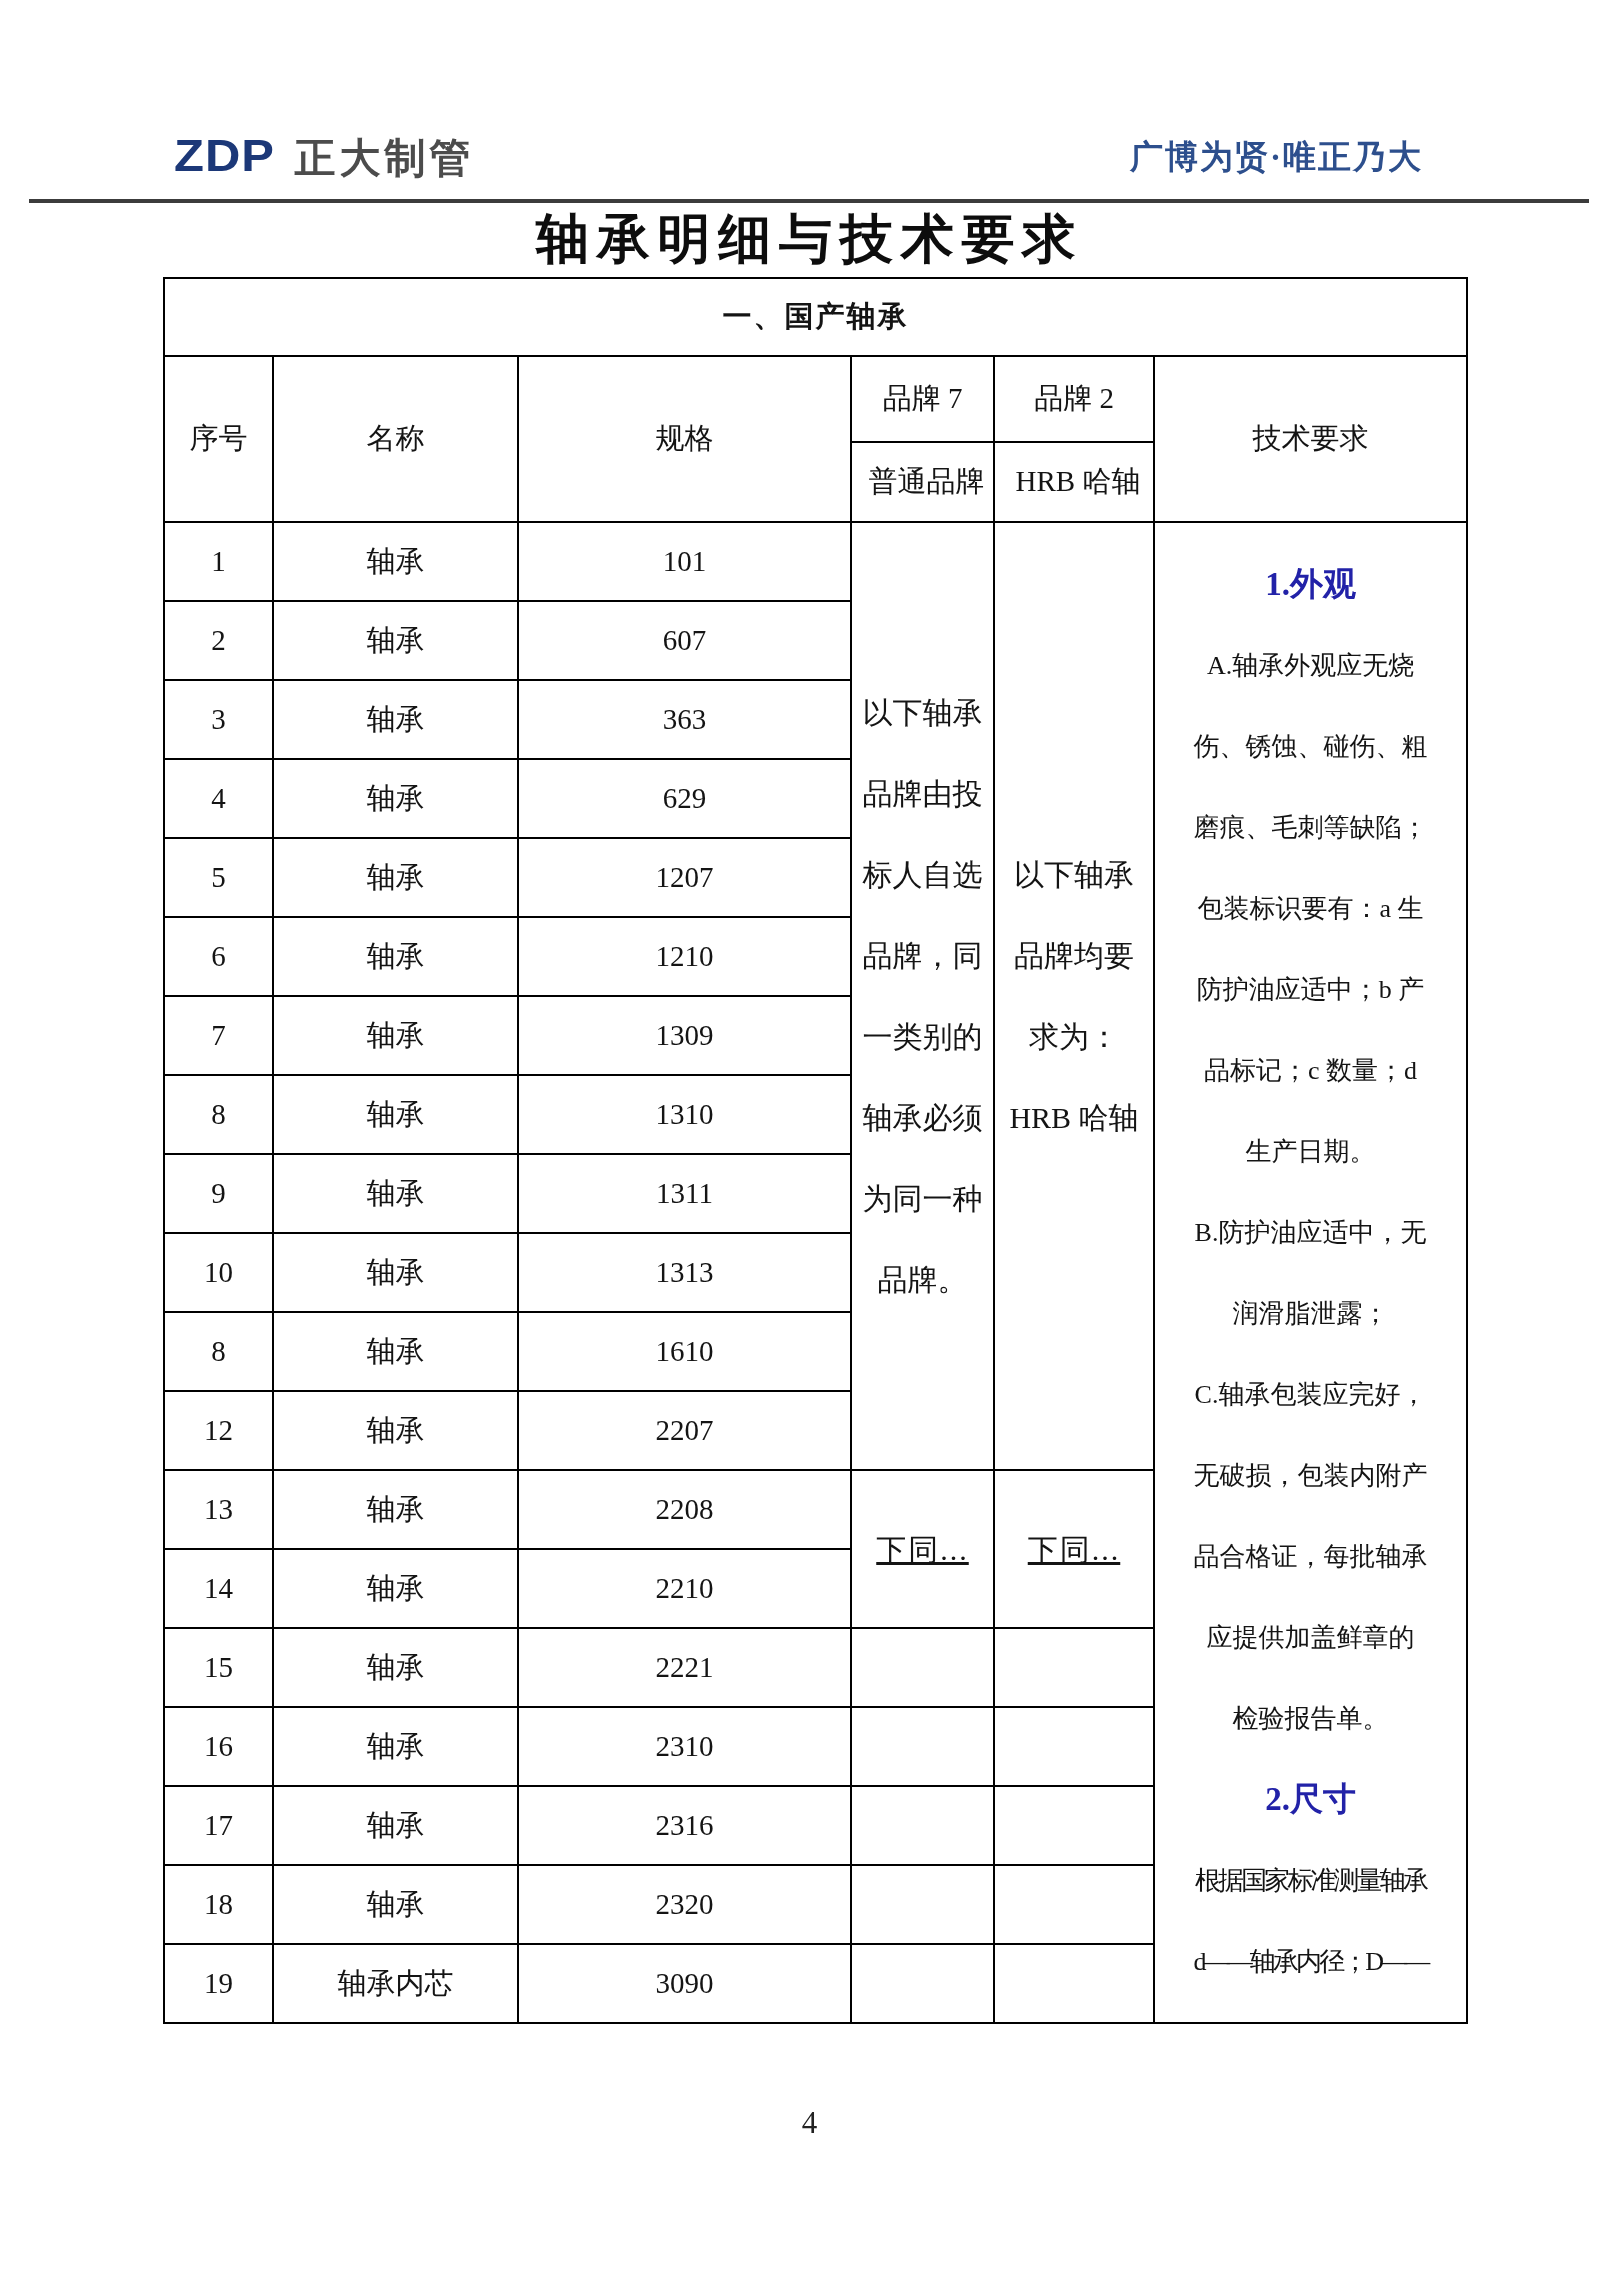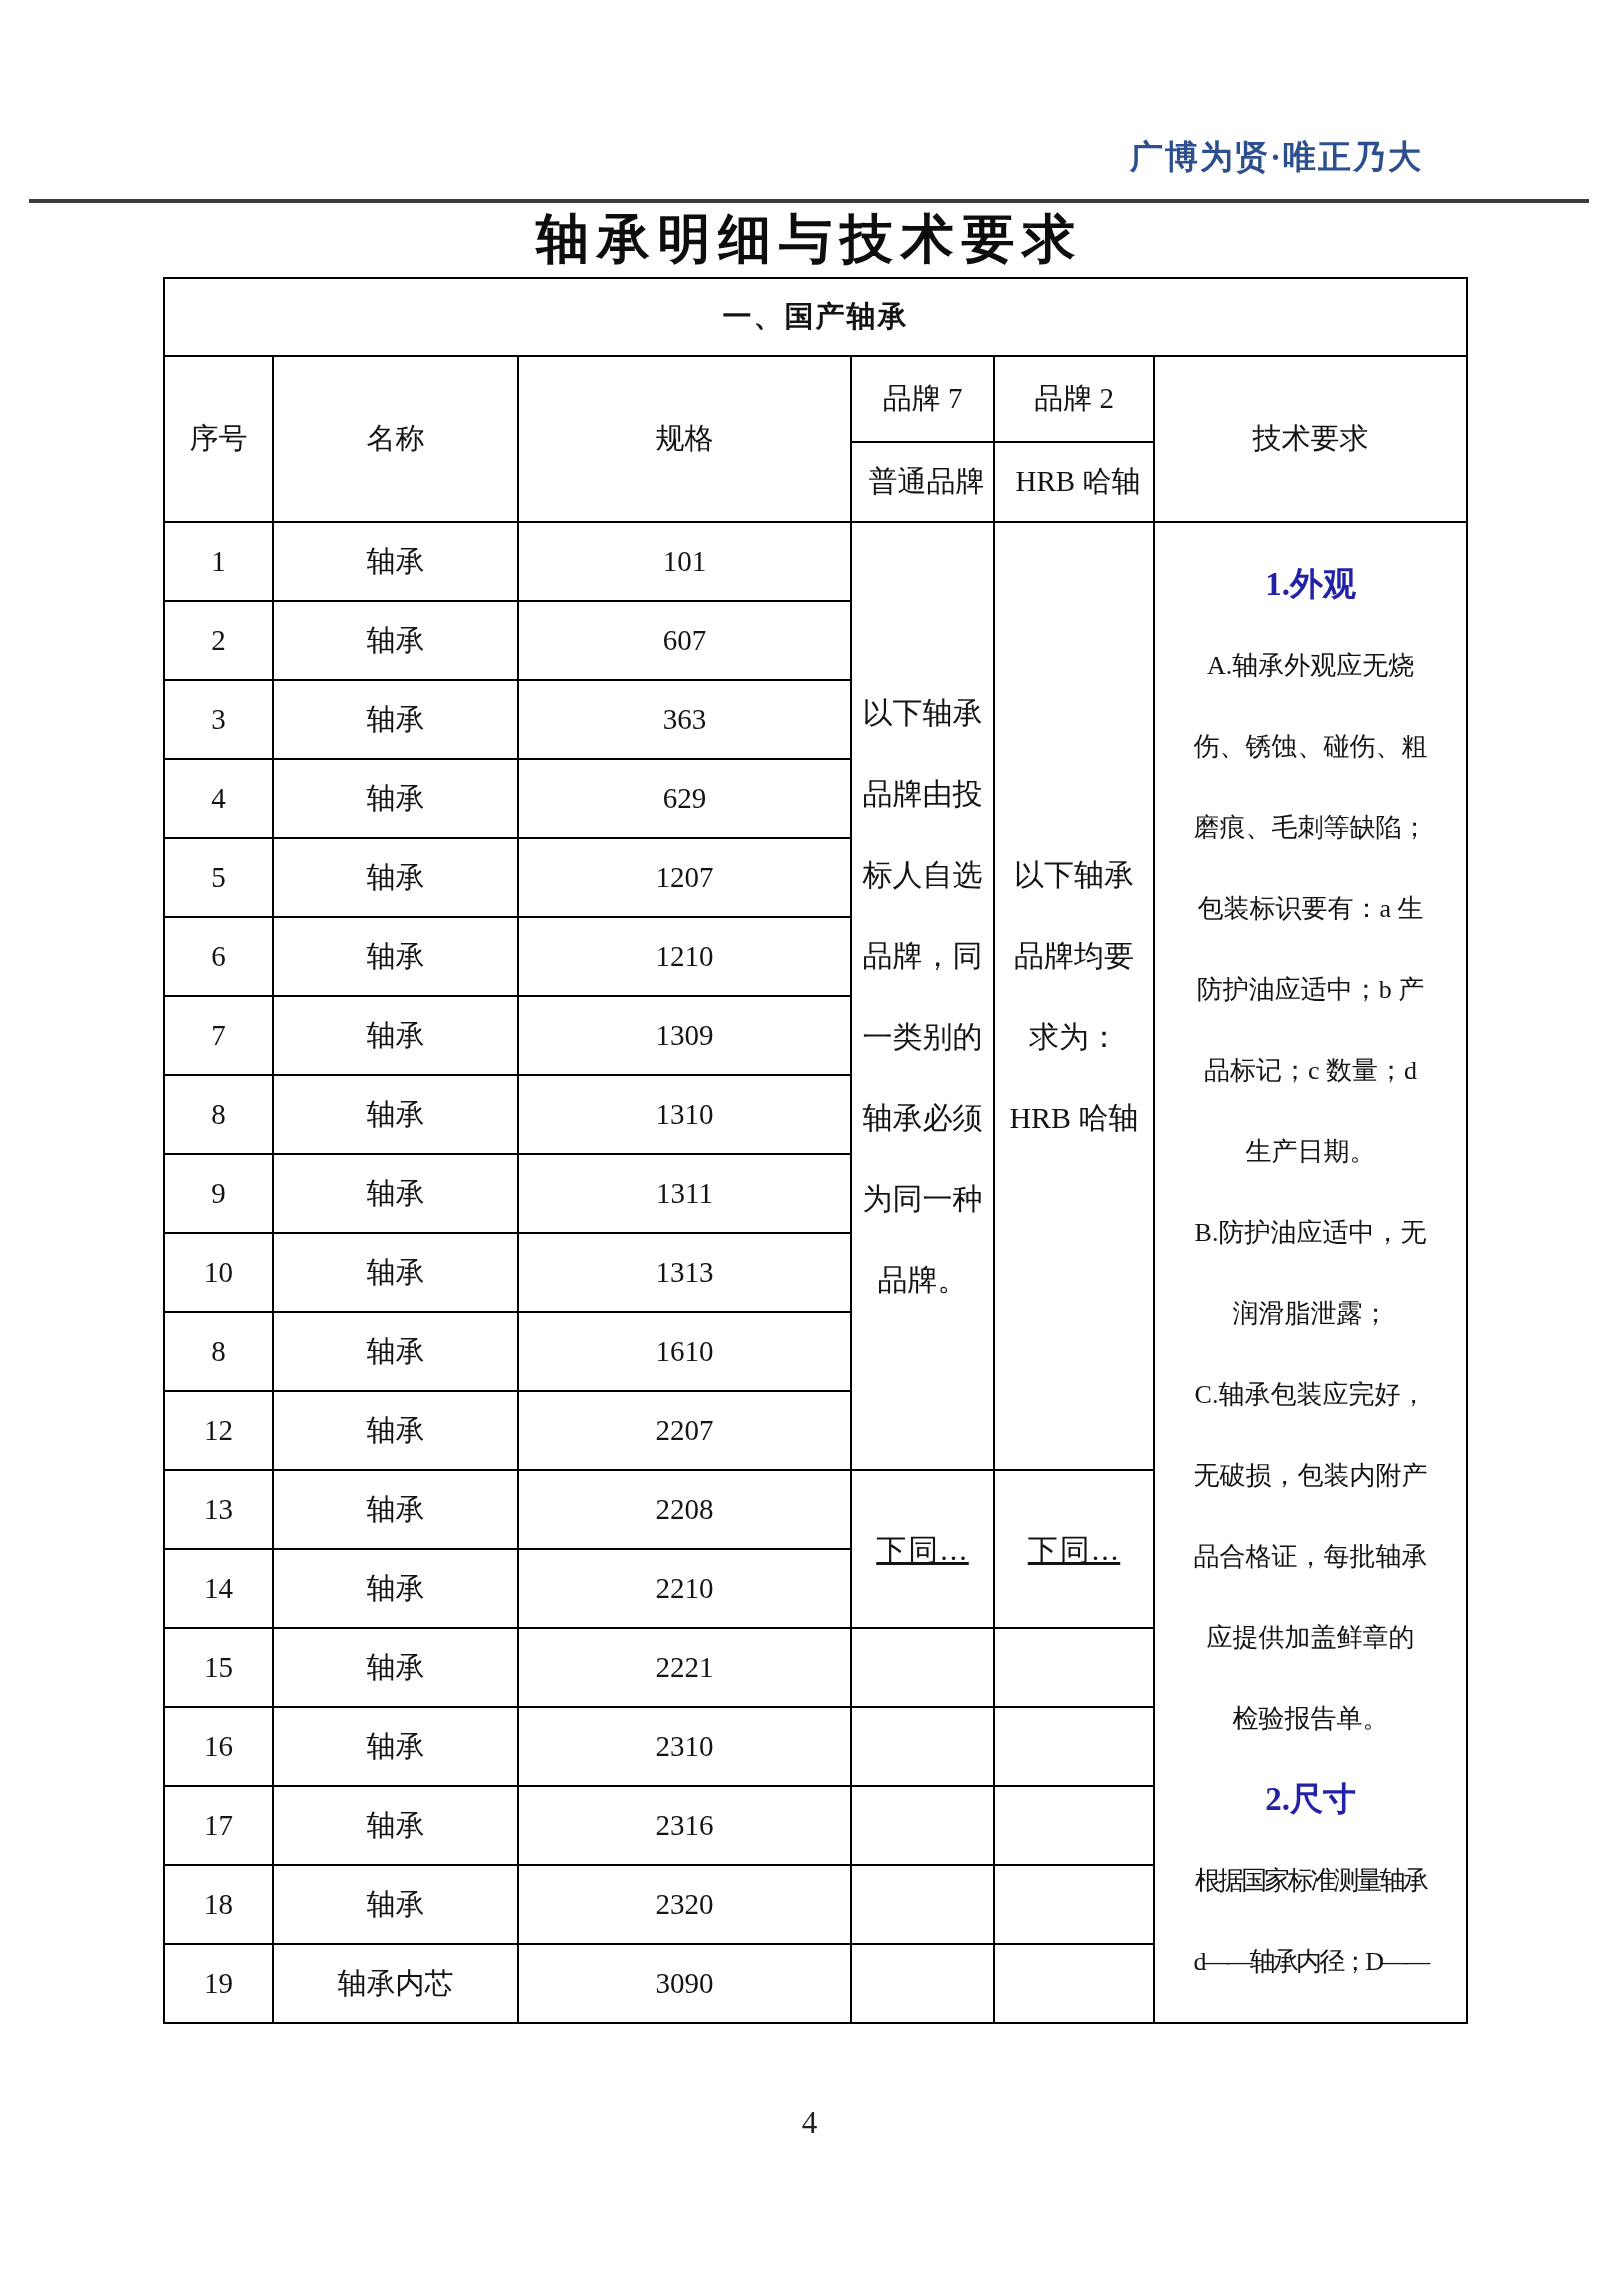--- a/index.html
+++ b/index.html
@@ -67,6 +67,10 @@
 <body>
 
 <div class="page-header">
+  <div class="logo-wrap">
+    <span class="logo-zdp">ZDP</span>
+    <span class="logo-company">正大制管</span>
+  </div>
   <div class="slogan">广博为贤·唯正乃大</div>
   <div class="header-rule"></div>
 </div>

